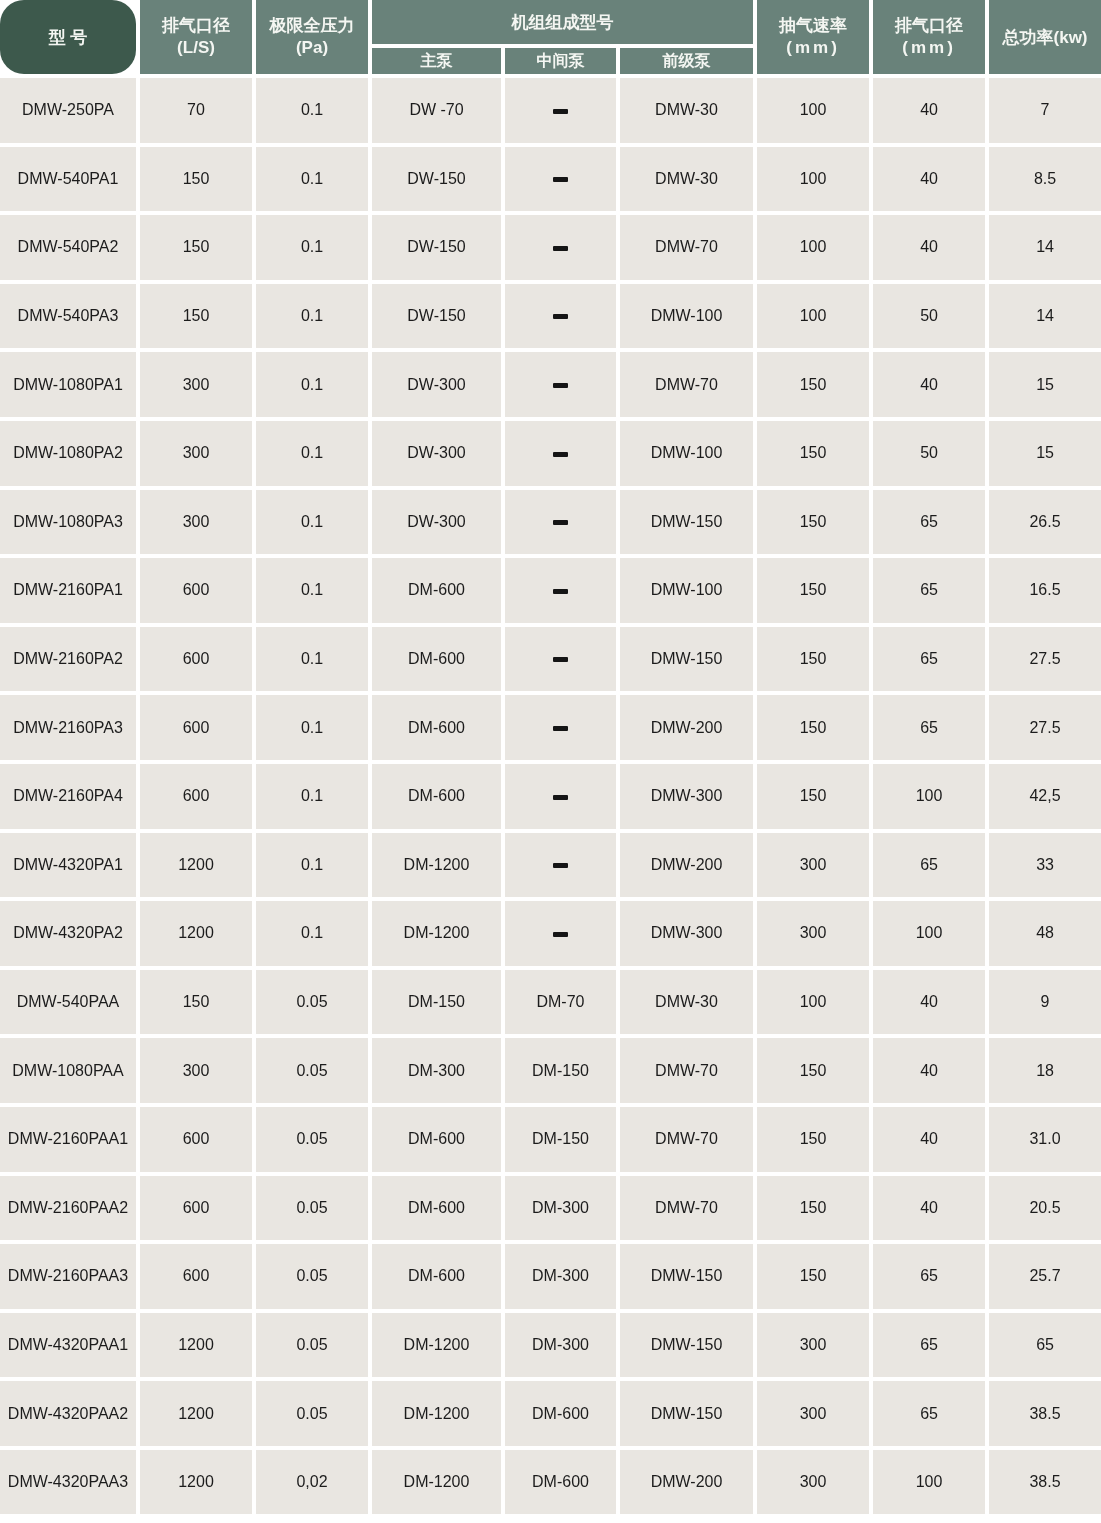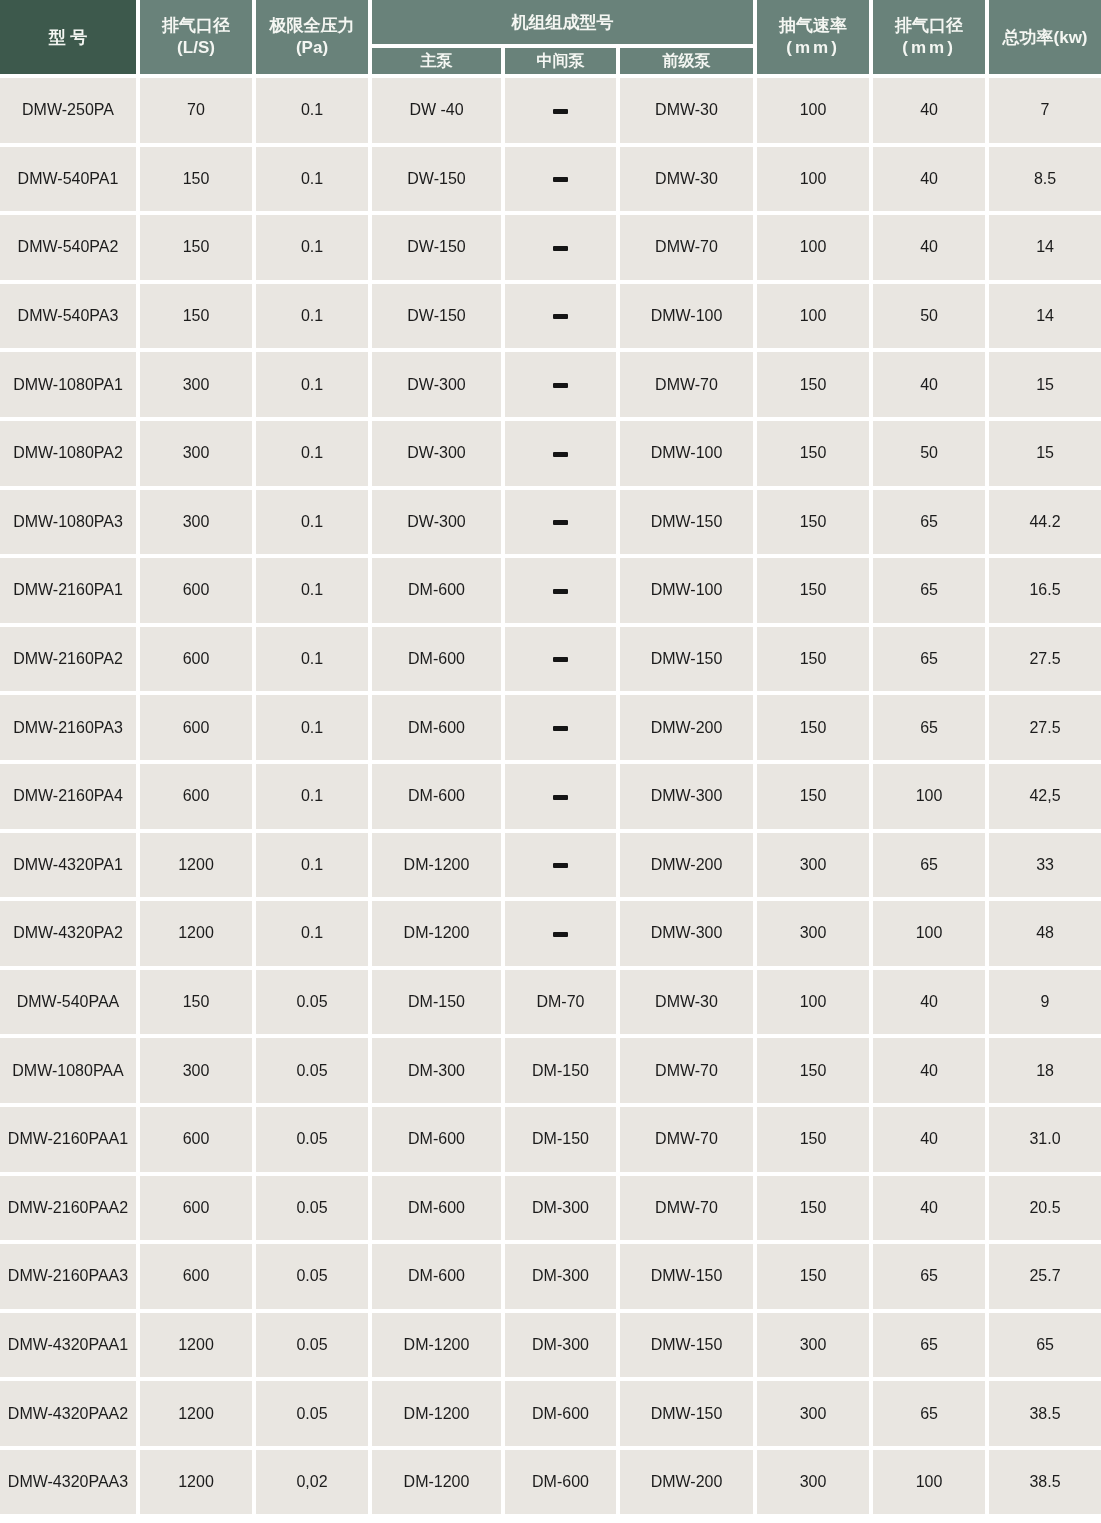--- a/index.html
+++ b/index.html
@@ -34,7 +34,7 @@
     vertical-align: middle;
     padding: 2px;
   }
-  th.dark { background: var(--header-dark); }
+  th.dark { background: var(--header-dark); border-radius: 24px; }
   thead tr.top-row    { height: 44px; }
   thead tr.sub-row    { height: 26px; }
   thead tr.sub-row th { font-size: 16px; }

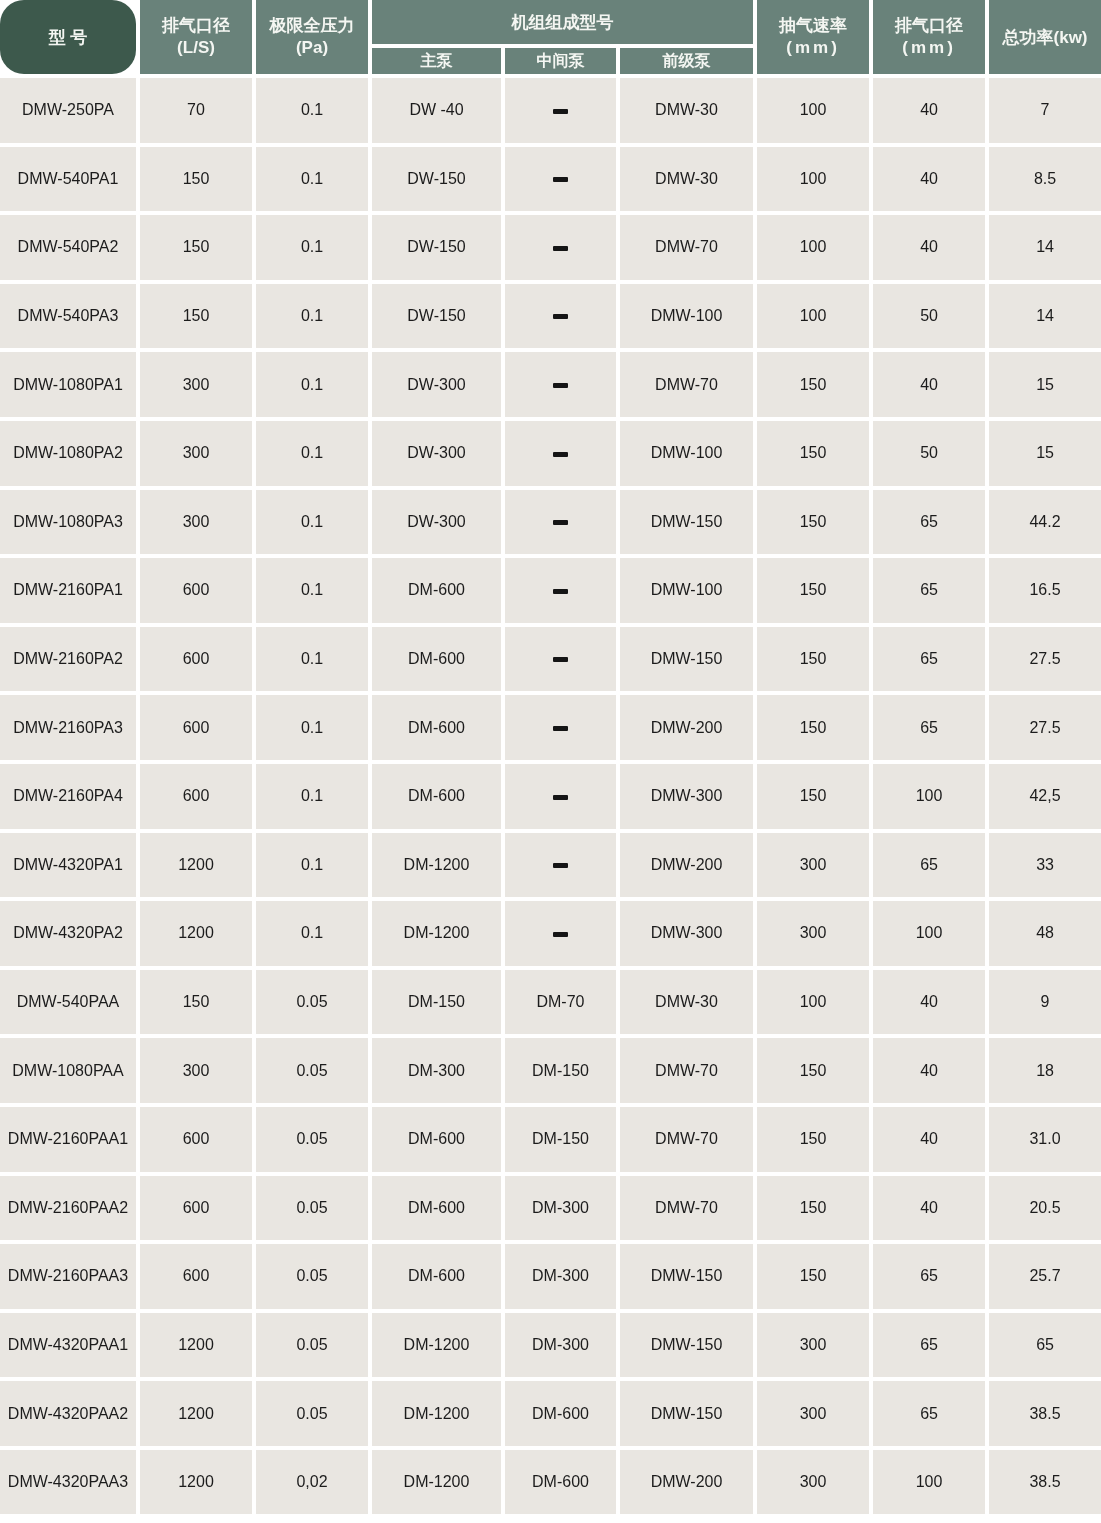--- a/index.html
+++ b/index.html
@@ -119,7 +119,7 @@
     <td>DMW-250PA</td>
     <td>70</td>
     <td>0.1</td>
-    <td>DW -40</td>
+    <td>DW -70</td>
     <td><span class="dash" style="background: rgb(21, 21, 21);"></span></td>
     <td>DMW-30</td>
     <td>100</td>

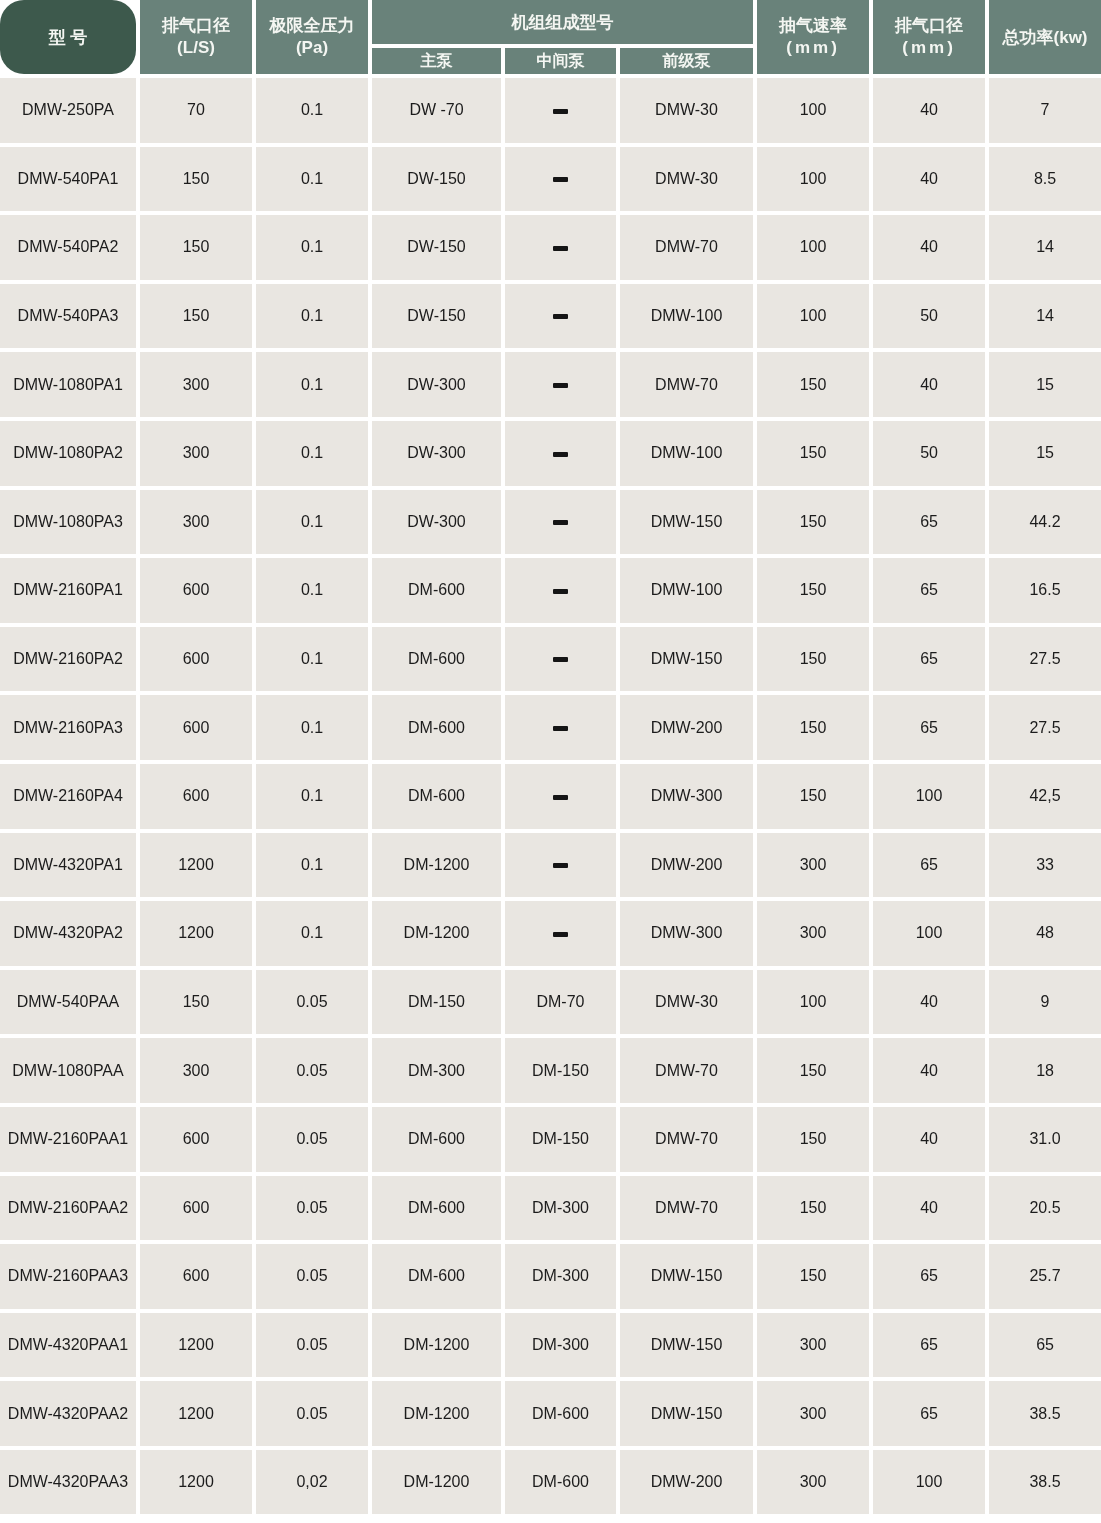--- a/index.html
+++ b/index.html
@@ -190,7 +190,7 @@
     <td>DMW-150</td>
     <td>150</td>
     <td>65</td>
-    <td>44.2</td>
+    <td>26.5</td>
   </tr>
       <tr>
     <td>DMW-2160PA1</td>

